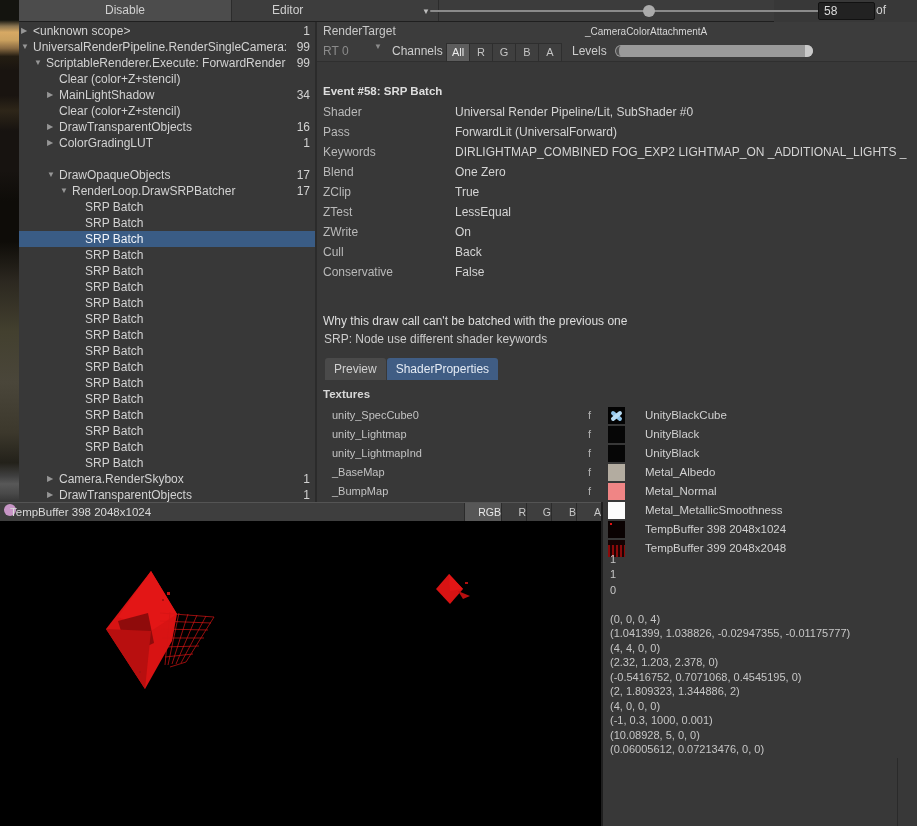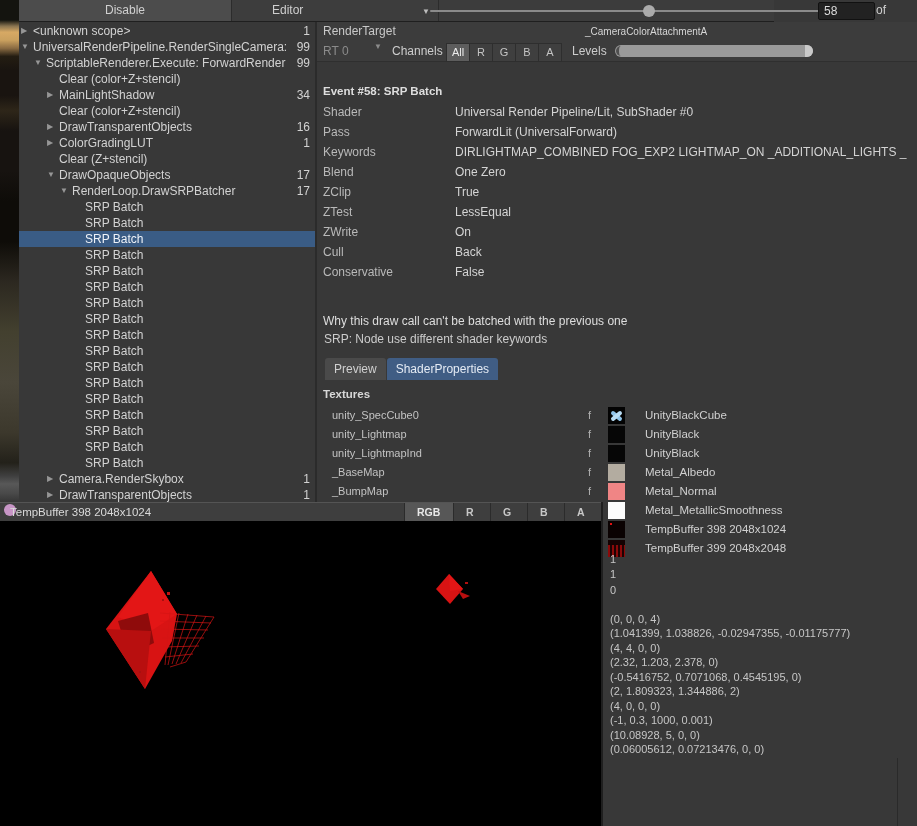--- a/index.html
+++ b/index.html
@@ -156,9 +156,6 @@
         <span class="tree-label" style="left: 40px;">ColorGradingLUT</span>
         <span class="tree-count">1</span>
       </div>
-      <div class="tree-row" style="top: 129px;">
-        <span class="tree-label" style="left: 40px;">Clear (Z+stencil)</span>
-      </div>
       <div class="tree-row" style="top: 145px;">
         <span class="tree-arrow" style="left: 28px;">▼</span>
         <span class="tree-label" style="left: 40px;">DrawOpaqueObjects</span>

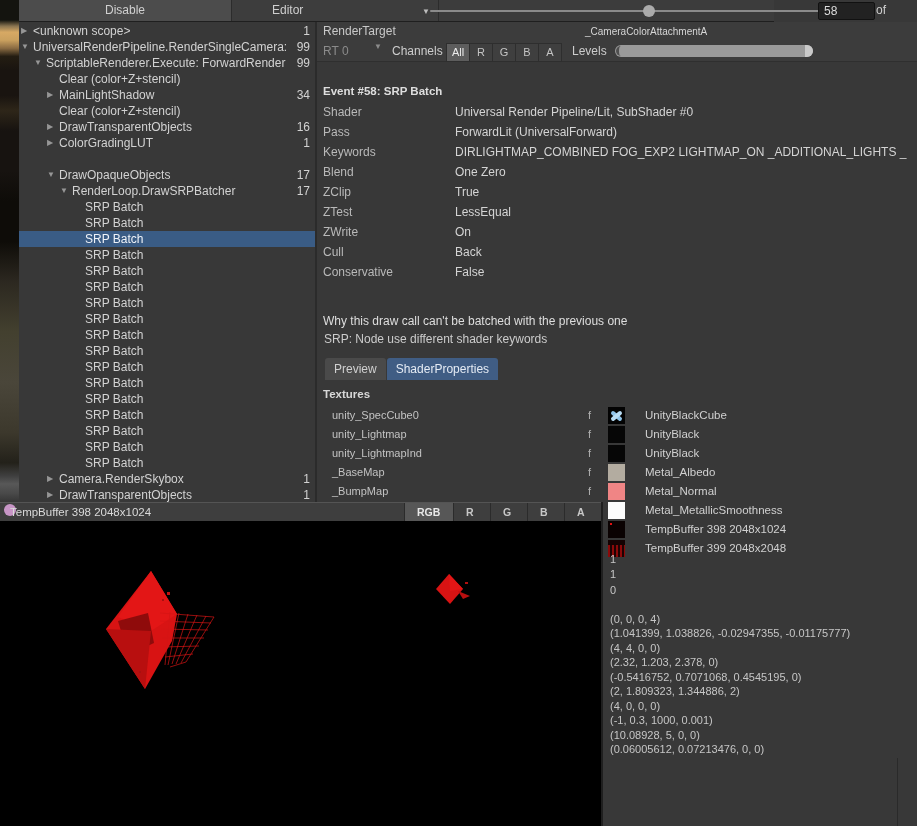--- a/index.html
+++ b/index.html
@@ -95,8 +95,8 @@
   .pv-title{position:absolute;left:10px;top:0;line-height:19px;font-size:11.5px;color:#dadada;white-space:nowrap;}
   .pv-dot{position:absolute;left:4px;top:1px;width:12px;height:12px;border-radius:50%;background:#cf9ace;opacity:.95;}
   .pv-btns{position:absolute;right:0;top:0;height:19px;display:flex;}
-  .pv-btn{height:19px;line-height:19px;text-align:left;font-size:10.5px;font-weight:bold;color:#c8c8c8;
-     background:#3e3e3e;border-left:1px solid #2b2b2b;padding-left:12px;}
+  .pv-btn{height:19px;line-height:19px;text-align:right;font-size:10.5px;font-weight:normal;color:#c8c8c8;
+     background:#3e3e3e;border-left:1px solid #2b2b2b;}
   .pv-btn.sel{background:#575757;color:#e8e8e8;}
   .pv-canvas{position:absolute;left:0;top:19px;width:601px;height:305px;background:#000;}
 </style>

